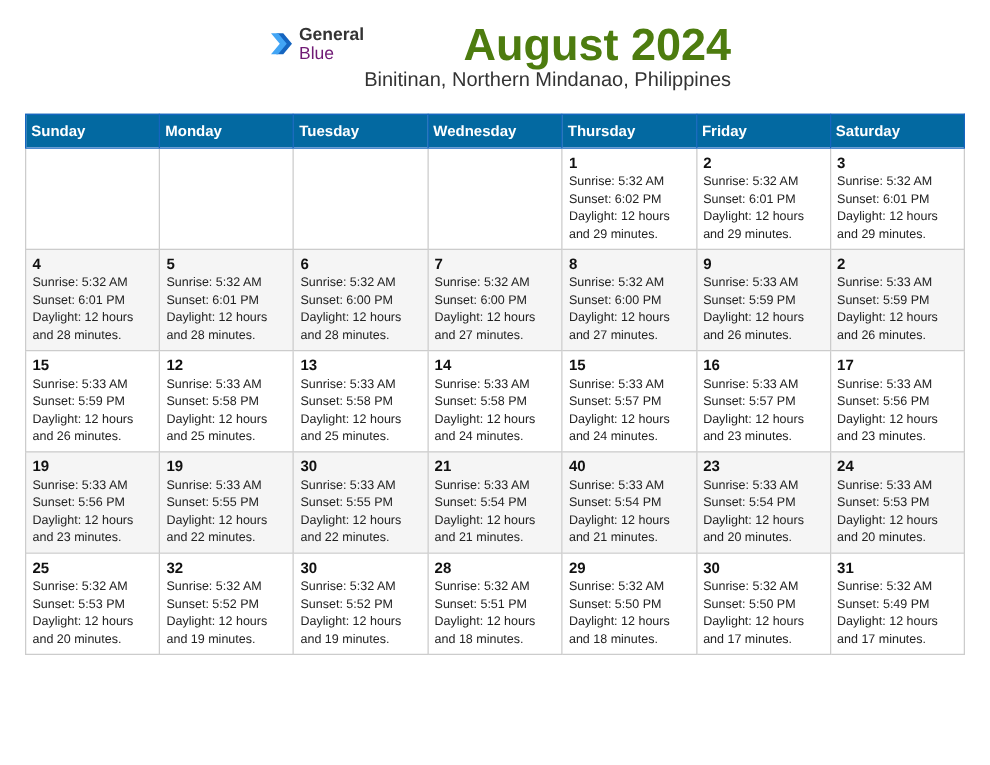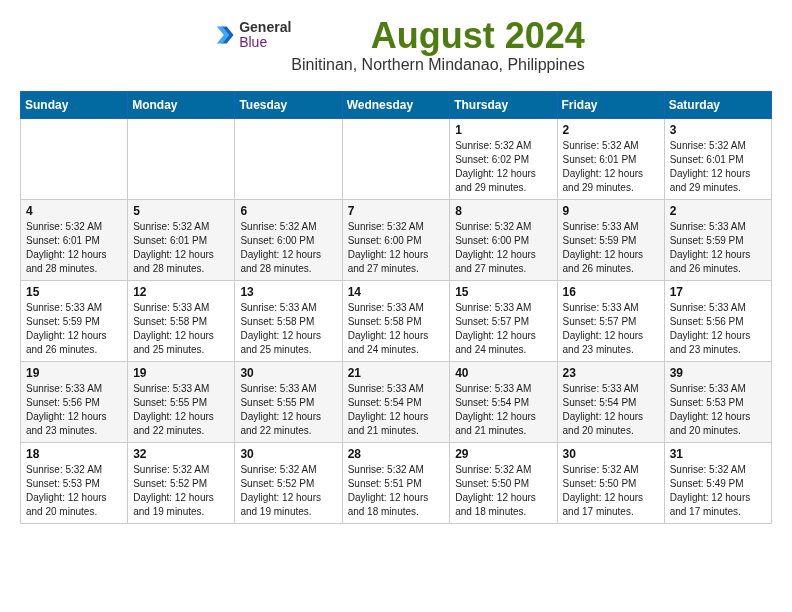--- a/index.html
+++ b/index.html
@@ -300,7 +300,7 @@
 and 20 minutes.</div>
         </td>
         <td>
-          <div class="day-number">39</div>
+          <div class="day-number">24</div>
           <div class="day-info" style="white-space: pre-line;">Sunrise: 5:33 AM
 Sunset: 5:53 PM
 Daylight: 12 hours

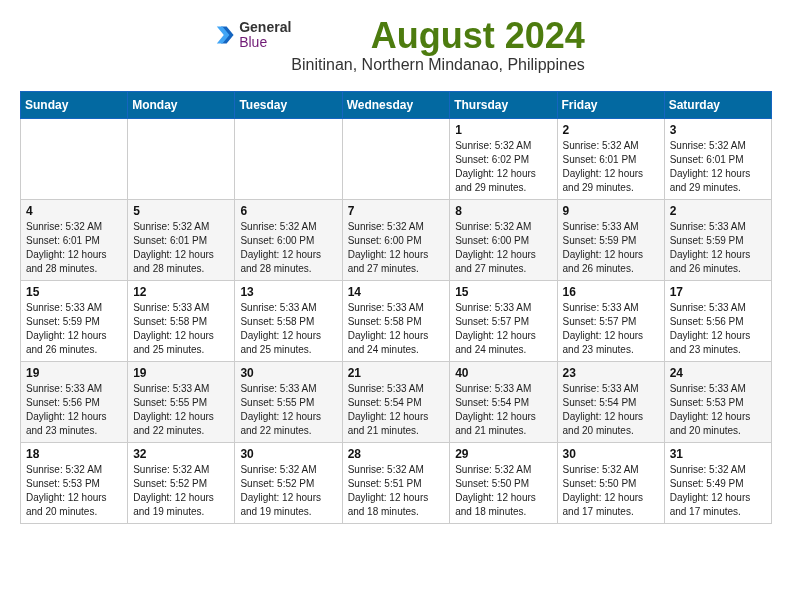--- a/index.html
+++ b/index.html
@@ -309,7 +309,7 @@
       </tr>
       <tr>
         <td>
-          <div class="day-number">18</div>
+          <div class="day-number">25</div>
           <div class="day-info" style="white-space: pre-line;">Sunrise: 5:32 AM
 Sunset: 5:53 PM
 Daylight: 12 hours

